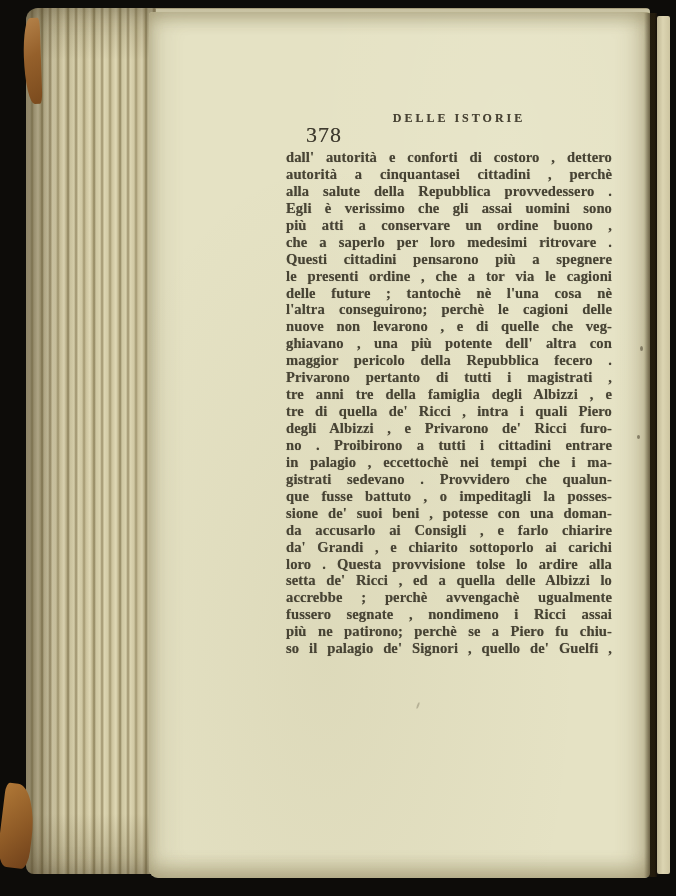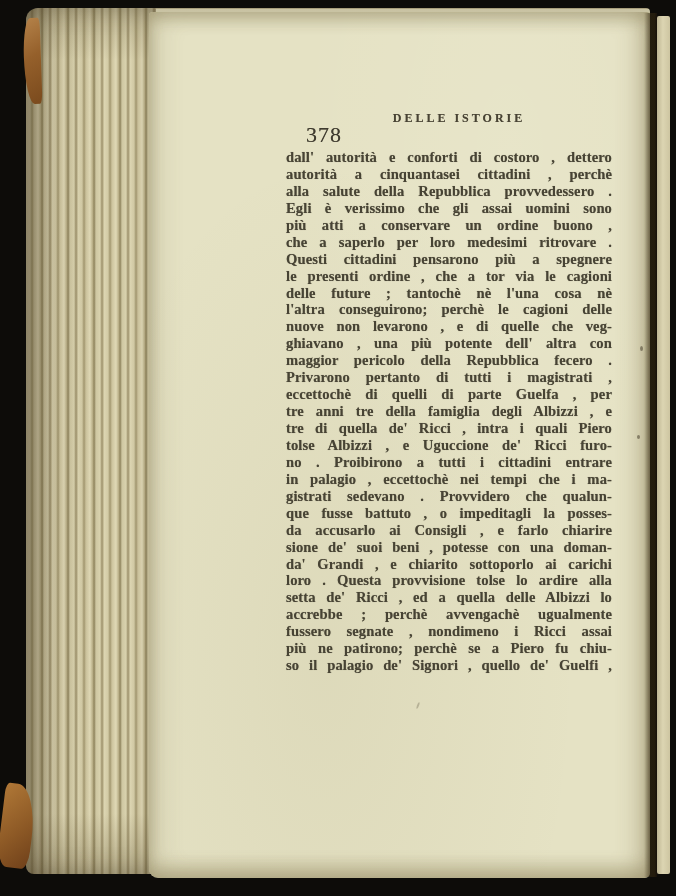--- a/index.html
+++ b/index.html
@@ -205,7 +205,6 @@
           <div class="text-line">ghiavano , una più potente dell' altra con</div>
           <div class="text-line">maggior pericolo della Repubblica fecero .</div>
           <div class="text-line">Privarono pertanto di tutti i magistrati ,</div>
-          <div class="text-line">eccettochè di quelli di parte Guelfa , per</div>
           <div class="text-line">tre anni tre della famiglia degli Albizzi , e</div>
           <div class="text-line">tre di quella de' Ricci , intra i quali Piero</div>
           <div class="text-line">tolse Albizzi , e Uguccione de' Ricci furo-</div>

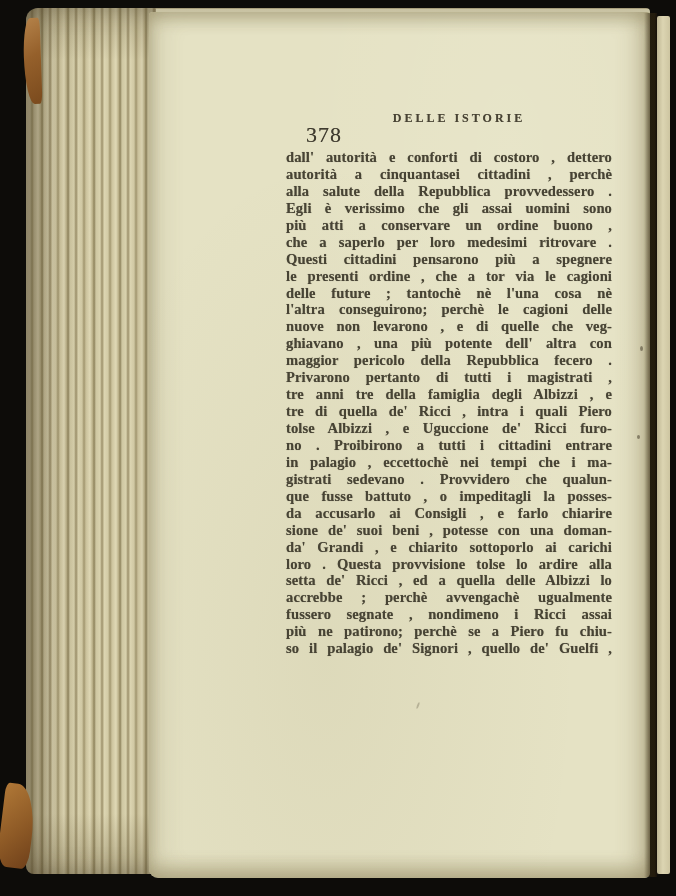--- a/index.html
+++ b/index.html
@@ -207,7 +207,7 @@
           <div class="text-line">Privarono pertanto di tutti i magistrati ,</div>
           <div class="text-line">tre anni tre della famiglia degli Albizzi , e</div>
           <div class="text-line">tre di quella de' Ricci , intra i quali Piero</div>
-          <div class="text-line">tolse Albizzi , e Uguccione de' Ricci furo-</div>
+          <div class="text-line">degli Albizzi , e Privarono de' Ricci furo-</div>
           <div class="text-line">no . Proibirono a tutti i cittadini entrare</div>
           <div class="text-line">in palagio , eccettochè nei tempi che i ma-</div>
           <div class="text-line">gistrati sedevano . Provvidero che qualun-</div>

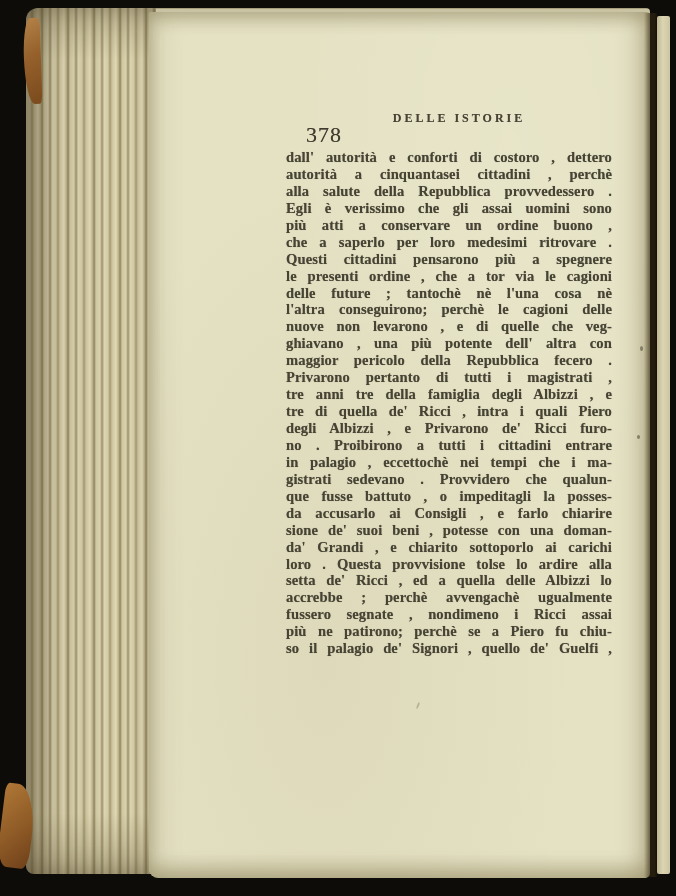--- a/index.html
+++ b/index.html
@@ -212,8 +212,8 @@
           <div class="text-line">in palagio , eccettochè nei tempi che i ma-</div>
           <div class="text-line">gistrati sedevano . Provvidero che qualun-</div>
           <div class="text-line">que fusse battuto , o impeditagli la posses-</div>
+          <div class="text-line">sione de' suoi beni , potesse con una doman-</div>
           <div class="text-line">da accusarlo ai Consigli , e farlo chiarire</div>
-          <div class="text-line">sione de' suoi beni , potesse con una doman-</div>
           <div class="text-line">da' Grandi , e chiarito sottoporlo ai carichi</div>
           <div class="text-line">loro . Questa provvisione tolse lo ardire alla</div>
           <div class="text-line">setta de' Ricci , ed a quella delle Albizzi lo</div>

